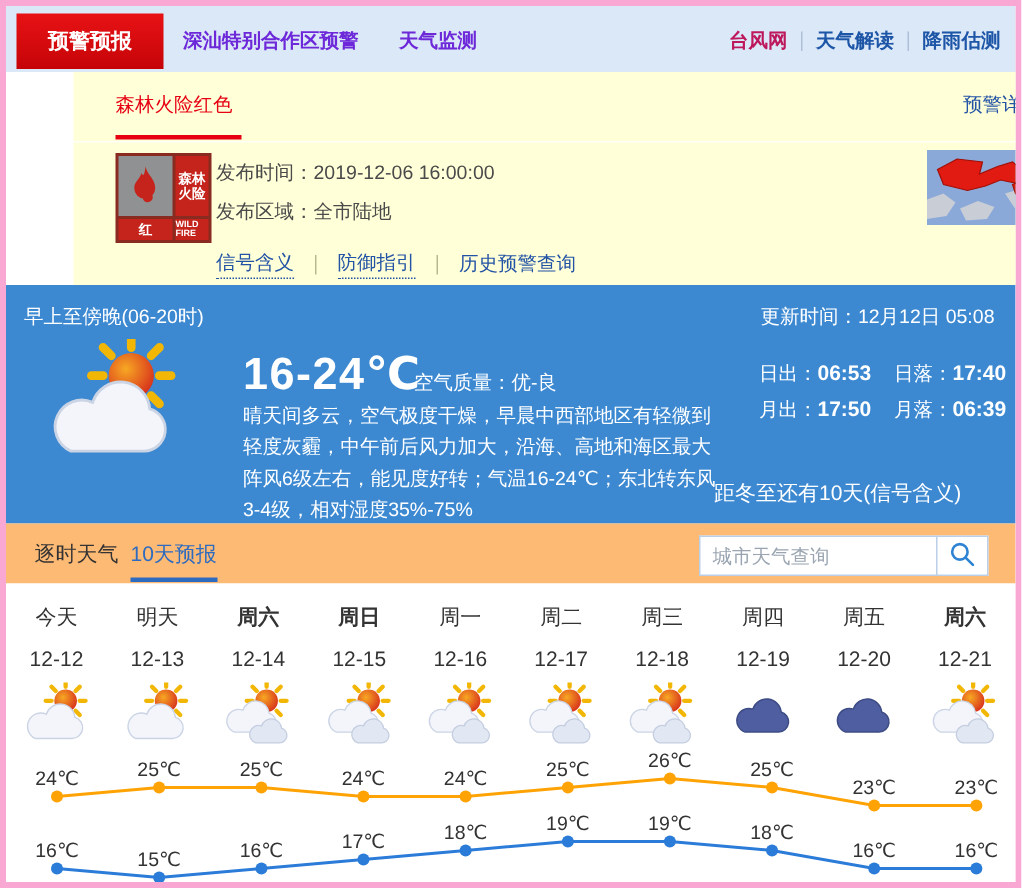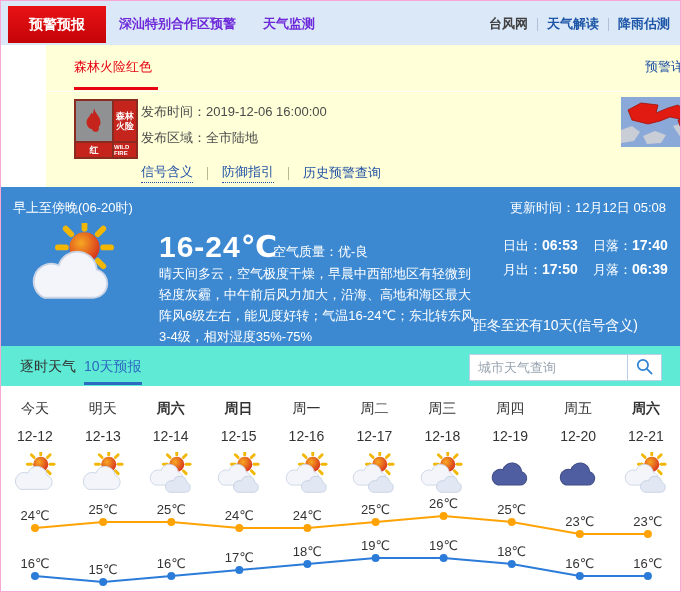--- a/index.html
+++ b/index.html
@@ -5,7 +5,7 @@
   * { margin:0; padding:0; box-sizing:border-box; }
   body { background:#fff; font-family:"Liberation Sans","DejaVu Sans",sans-serif; }
   .page { position:relative; width:681px; height:592px; background:#fff;
-          border:1px solid #f9a8d4; overflow:hidden; }
+          border:4px solid #f9a8d4; overflow:hidden; }
 
   
   .nav { position:absolute; top:0; left:0; width:100%; height:44px; background:#dbe8f7; }

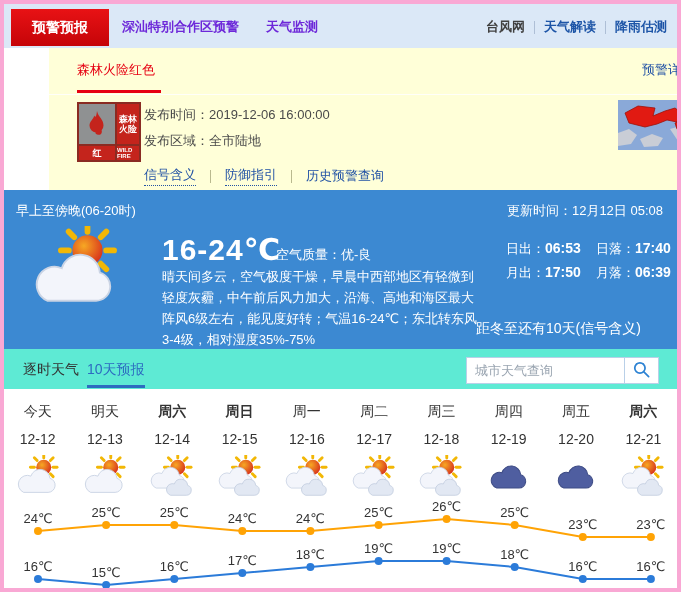--- a/index.html
+++ b/index.html
@@ -18,7 +18,7 @@
   .nav-item.i1 { left:262px; }
   .nav-right { position:absolute; right:10px; top:14px; display:flex; align-items:center; gap:9px; }
   .nav-right a { font-size:13px; font-weight:bold; color:#1d55a7; text-decoration:none; cursor:pointer; }
-  .nav-right a.red { color:#404040;text-align:center; }
+  .nav-right a.red { color:#be185d;text-align:center; }
   .vsep { width:1px; height:13px; background:#aebfd6; }
 
   

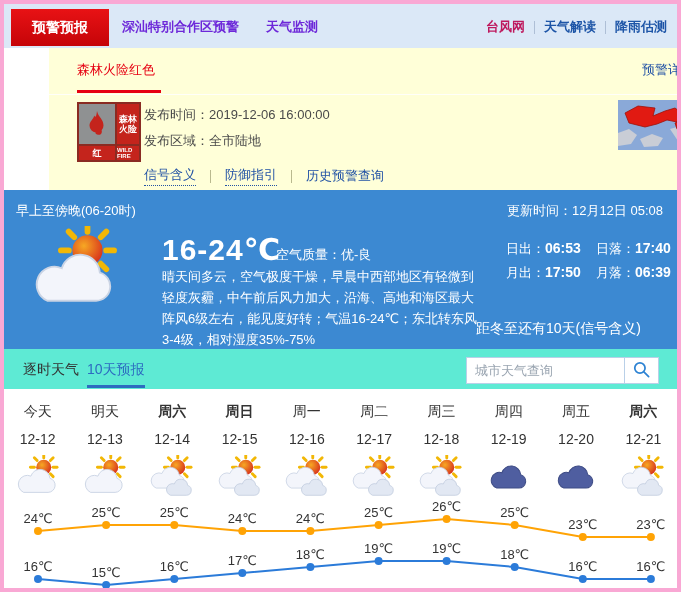--- a/index.html
+++ b/index.html
@@ -60,7 +60,7 @@
   .note { position:absolute; left:472px; top:130px; font-size:14px; }
 
   
-  .tabbar { position:absolute; top:345px; left:0; width:100%; height:40px; background:#5eead4; }
+  .tabbar { position:absolute; top:345px; left:0; width:100%; height:40px; background:#fdba74; }
   .tab { position:absolute; top:12px; font-size:14px; color:#333; cursor:pointer; text-decoration:none; }
   .tab.hourly { left:19px; }
   .tab.tenday { left:83px; color:#2d6bc0; padding-bottom:6px; border-bottom:3px solid #2d6bc0; }

